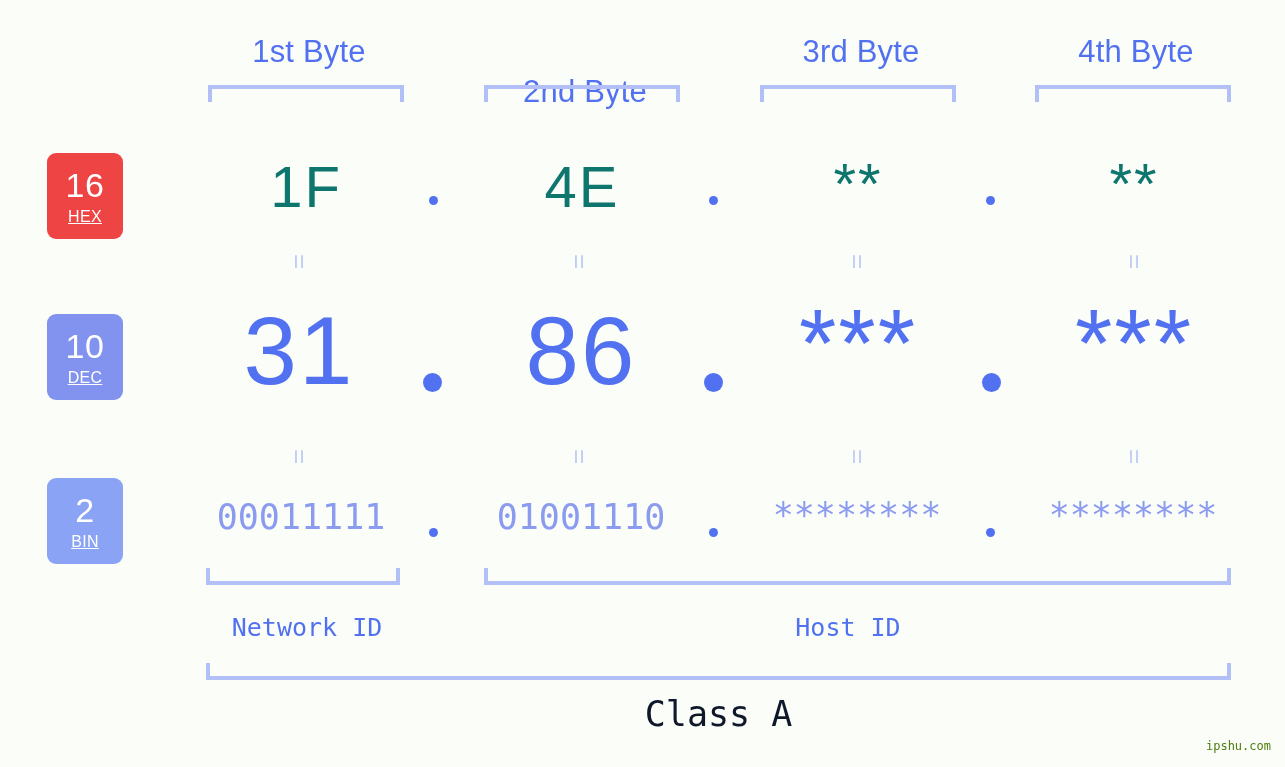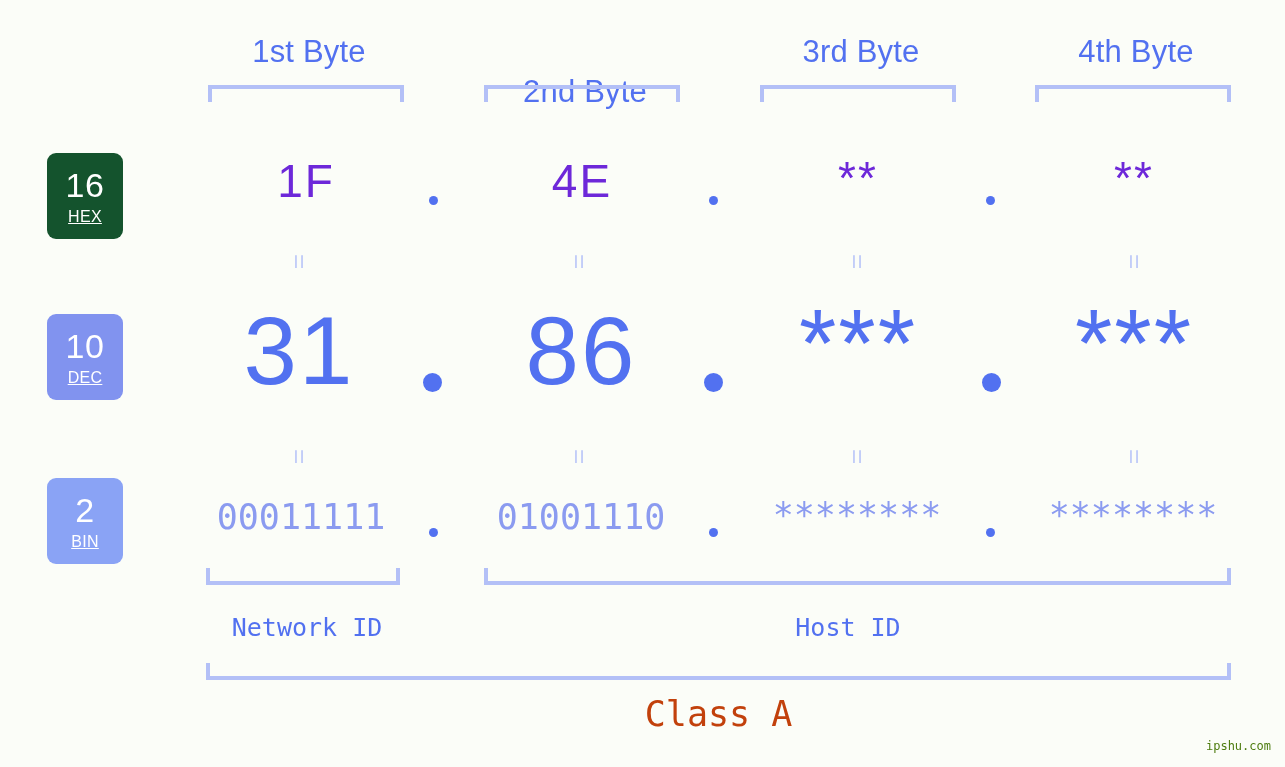--- a/index.html
+++ b/index.html
@@ -177,7 +177,7 @@
   <div class="bracket bracket-down" style="left: 760px; top: 85px; width: 196px; border-color: rgb(179, 192, 247);"></div>
   <div class="bracket bracket-down" style="left: 1035px; top: 85px; width: 196px; border-color: rgb(179, 192, 247);"></div>
 
-  <div class="badge" id="badge-hex" style="top: 153px; background: #14532d;">
+  <div class="badge" id="badge-hex" style="top: 153px; background: #ef4444;">
     <span class="num">16</span>
     <span class="nm">HEX</span>
   </div>

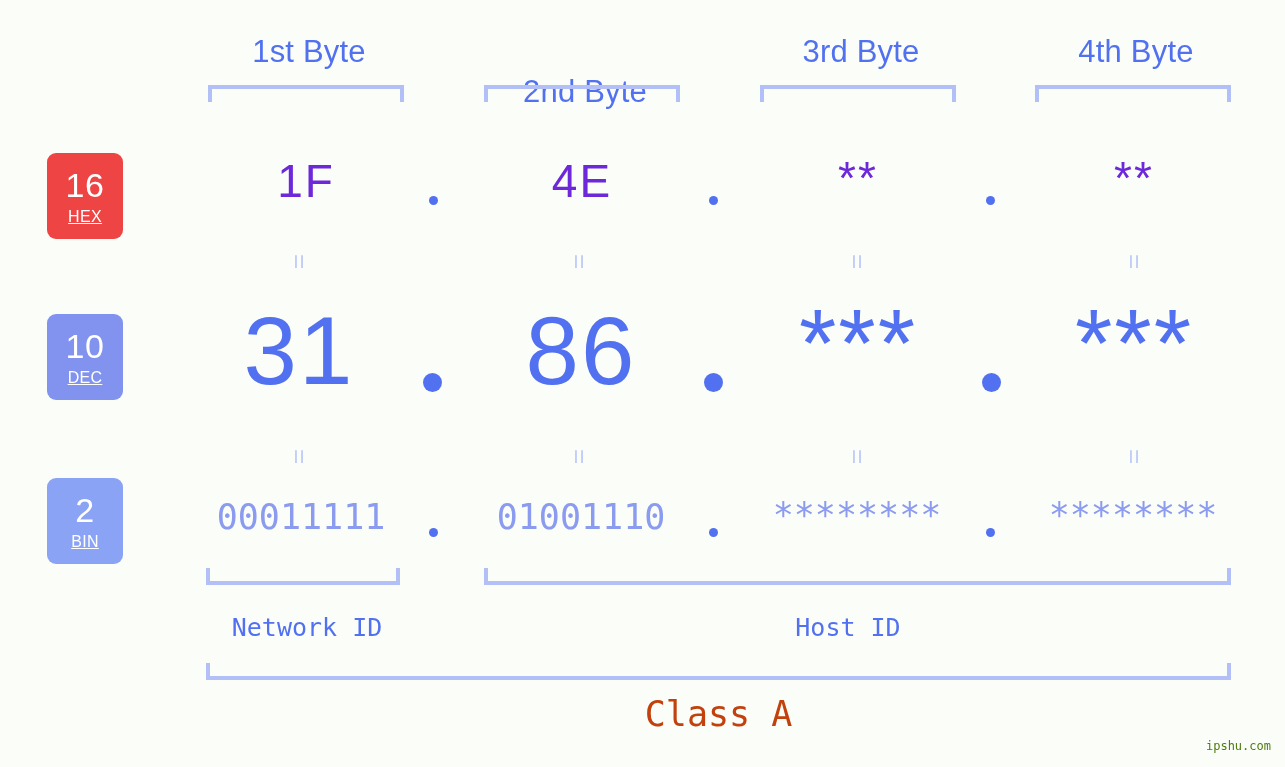--- a/index.html
+++ b/index.html
@@ -90,8 +90,8 @@
 
   .hex-val {
     font-family: "Liberation Sans", sans-serif;
-    font-size: 46px;
-    color: #6d28d9;
+    font-size: 58px;
+    color: #0f766e;
     letter-spacing: 2px;
     line-height: 1;
   }

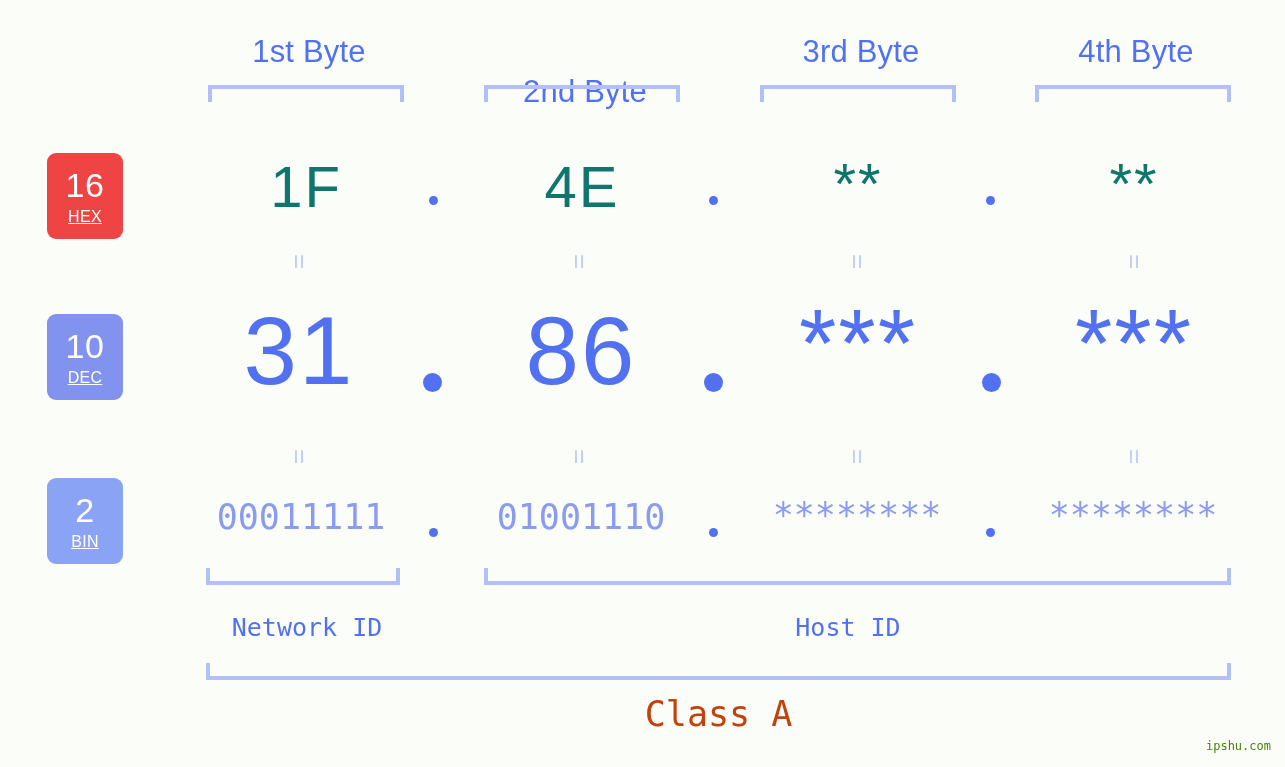--- a/index.html
+++ b/index.html
@@ -147,7 +147,7 @@
     text-align: center;
     font-family: "DejaVu Sans Mono", monospace;
     font-size: 35px;
-    color: #c2410c;
+    color: #0f172a;
     white-space: nowrap;
   }
 

